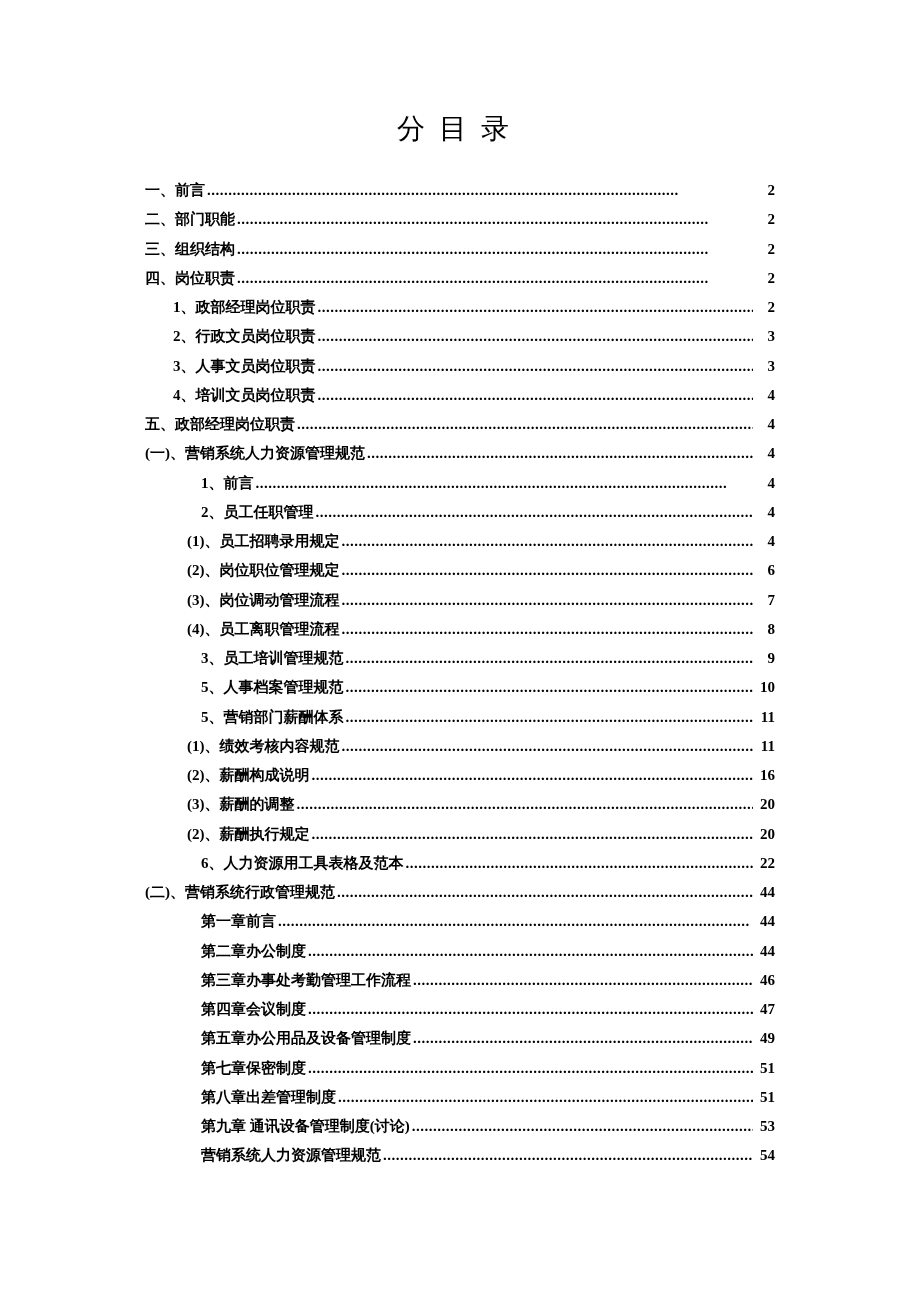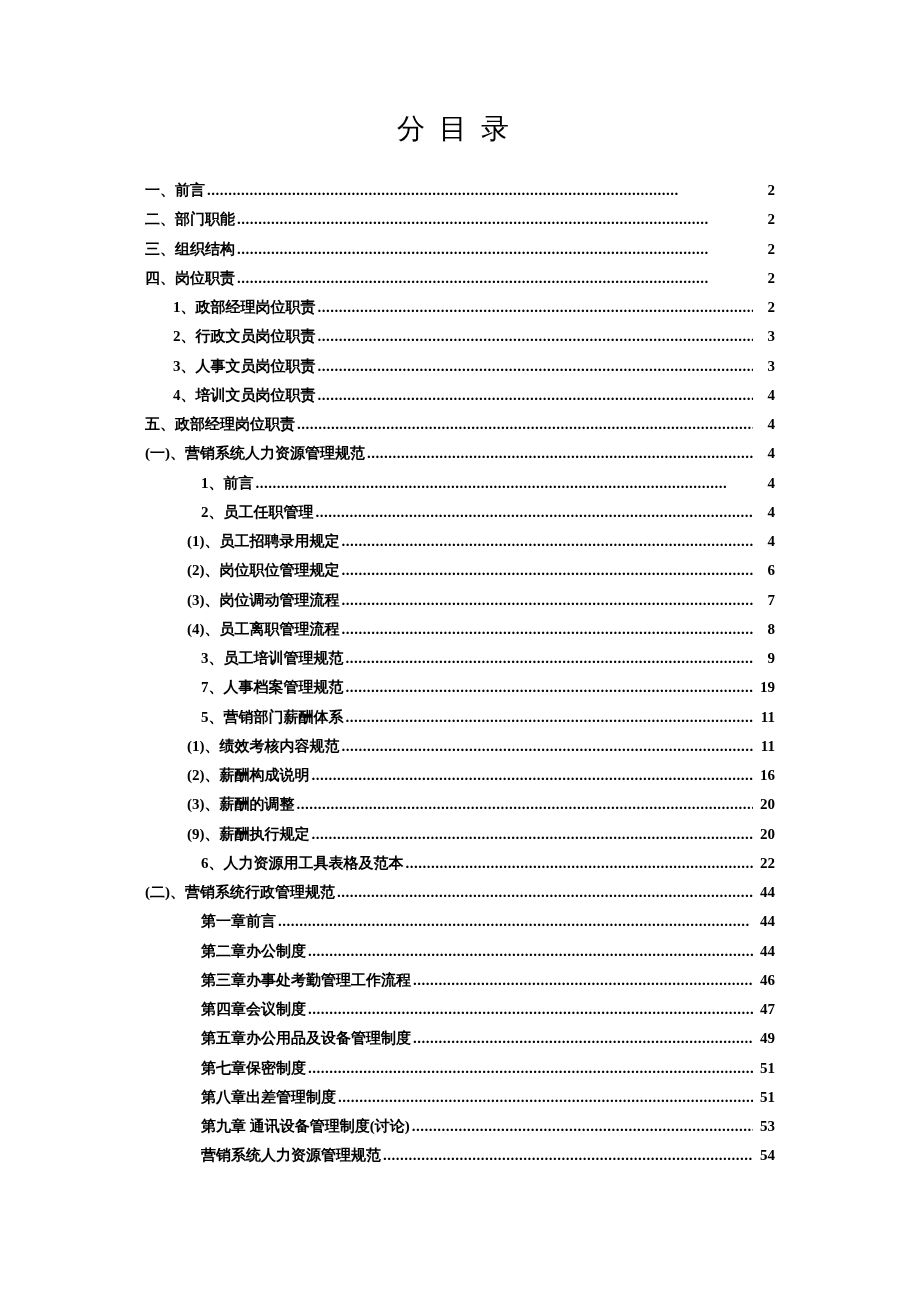--- a/index.html
+++ b/index.html
@@ -145,7 +145,7 @@
       <span class="toc-page">9</span>
     </div>
     <div class="toc-entry indent-3">
-      <span class="toc-label">7、人事档案管理规范</span>
+      <span class="toc-label">5、人事档案管理规范</span>
       <span class="toc-dots"></span>
       <span class="toc-page">19</span>
     </div>

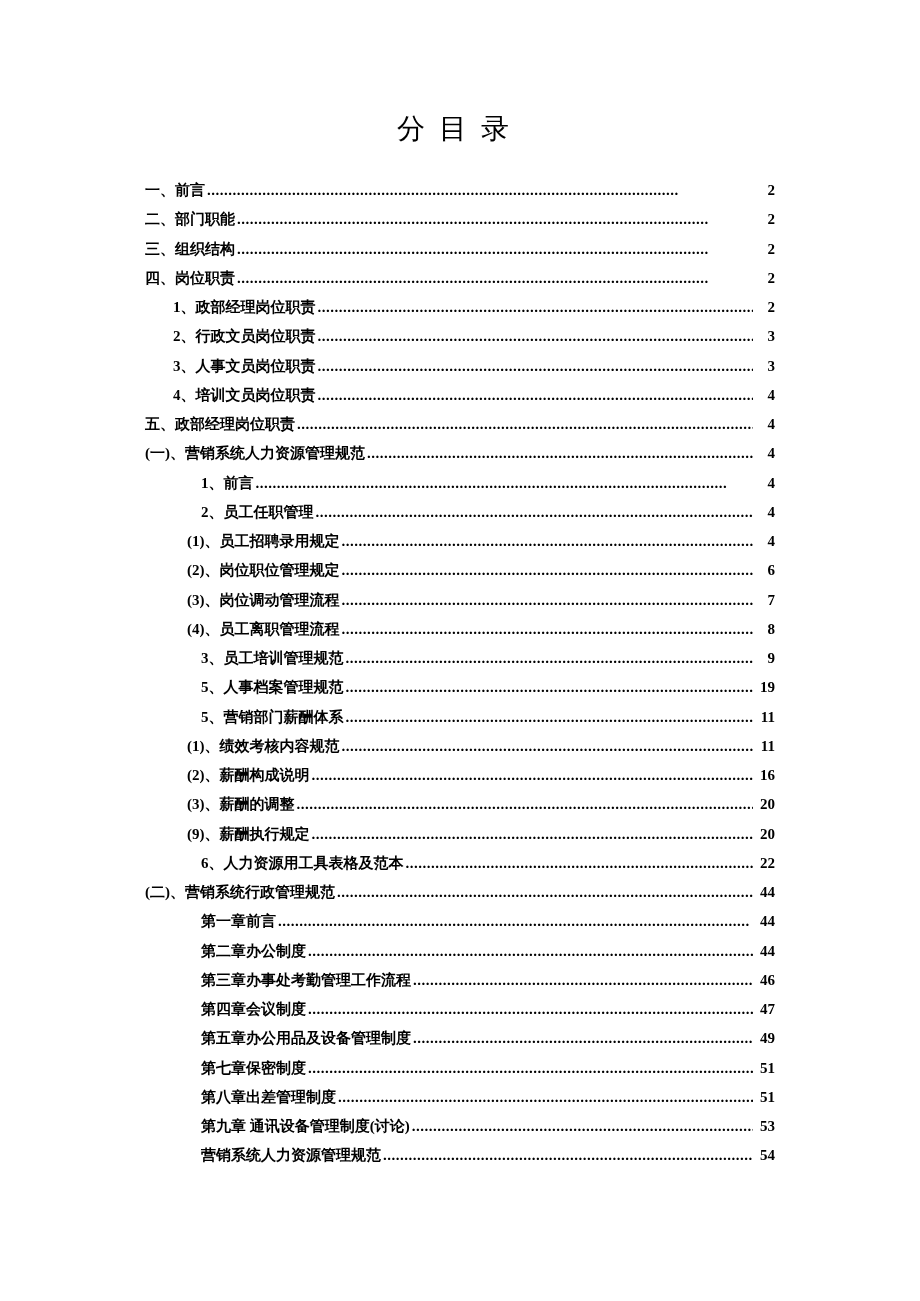--- a/index.html
+++ b/index.html
@@ -147,7 +147,7 @@
     <div class="toc-entry indent-3">
       <span class="toc-label">5、人事档案管理规范</span>
       <span class="toc-dots"></span>
-      <span class="toc-page">19</span>
+      <span class="toc-page">10</span>
     </div>
     <div class="toc-entry indent-3">
       <span class="toc-label">5、营销部门薪酬体系</span>

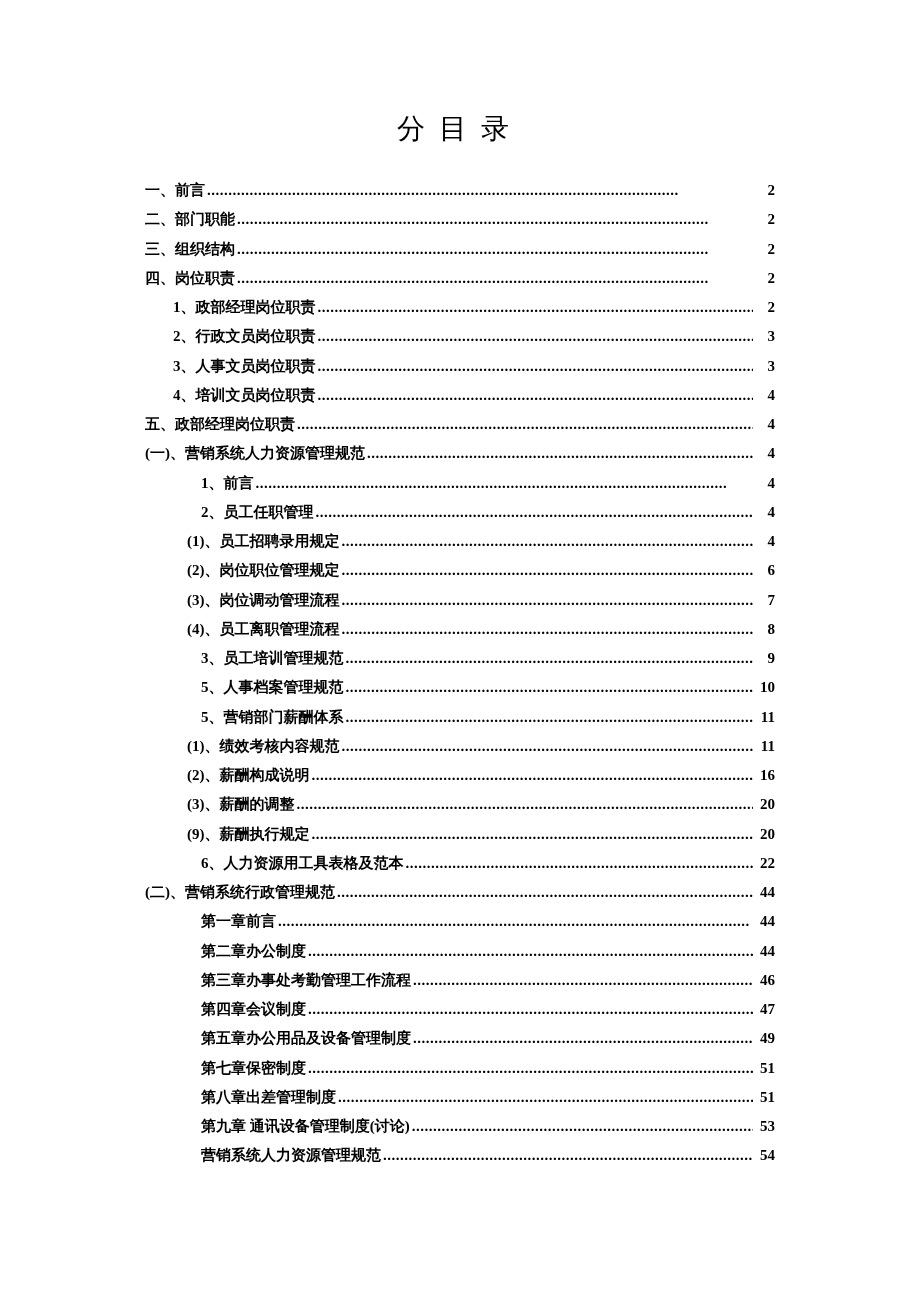--- a/index.html
+++ b/index.html
@@ -170,7 +170,7 @@
       <span class="toc-page">20</span>
     </div>
     <div class="toc-entry indent-2">
-      <span class="toc-label">(9)、薪酬执行规定</span>
+      <span class="toc-label">(2)、薪酬执行规定</span>
       <span class="toc-dots"></span>
       <span class="toc-page">20</span>
     </div>

